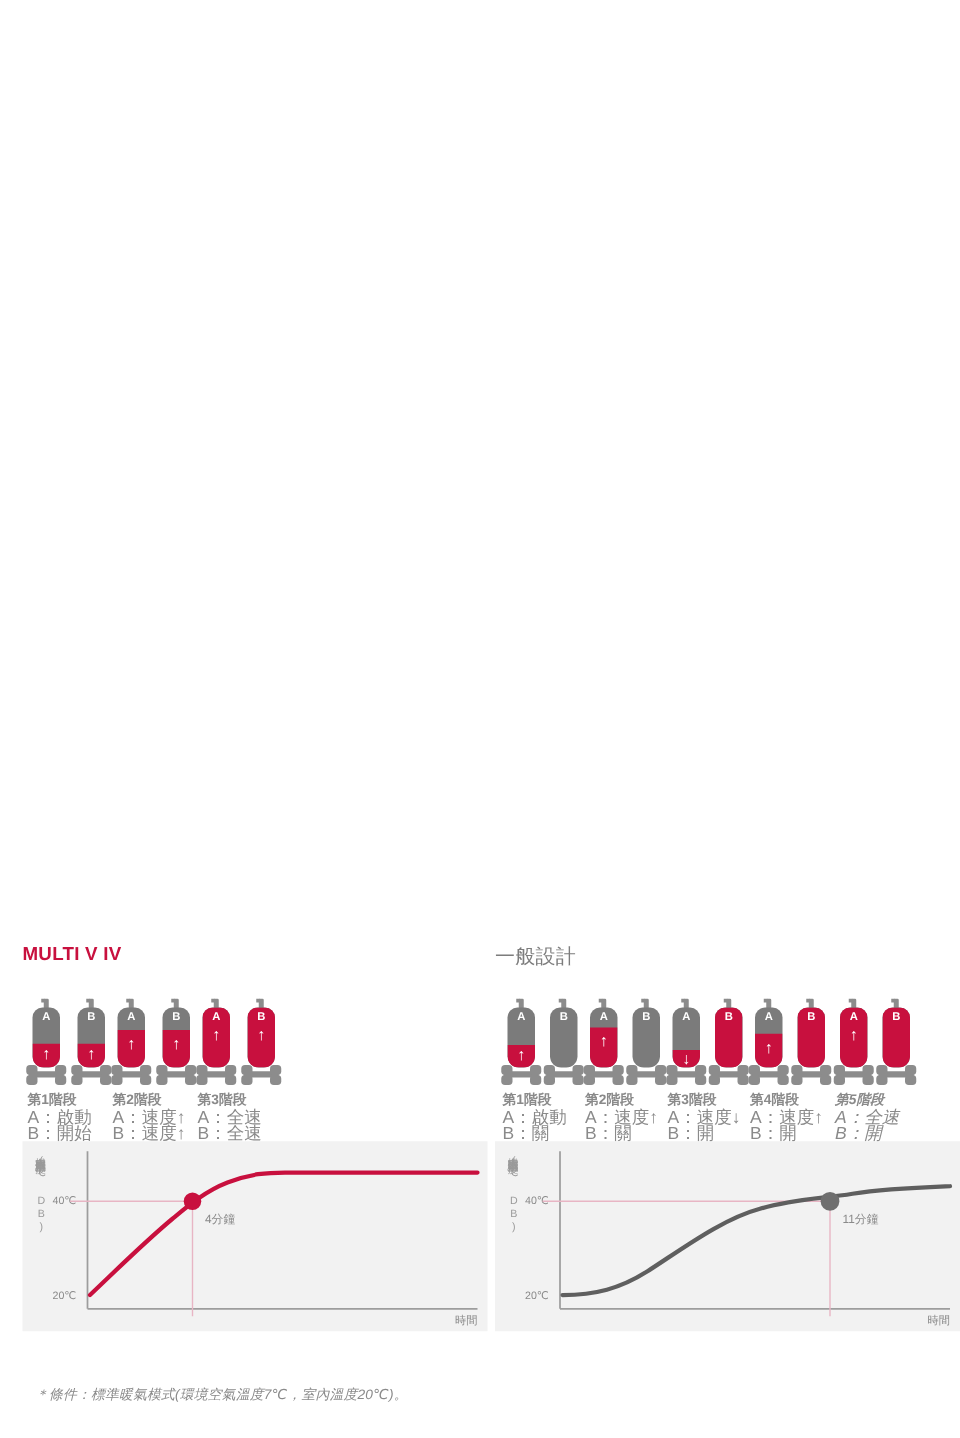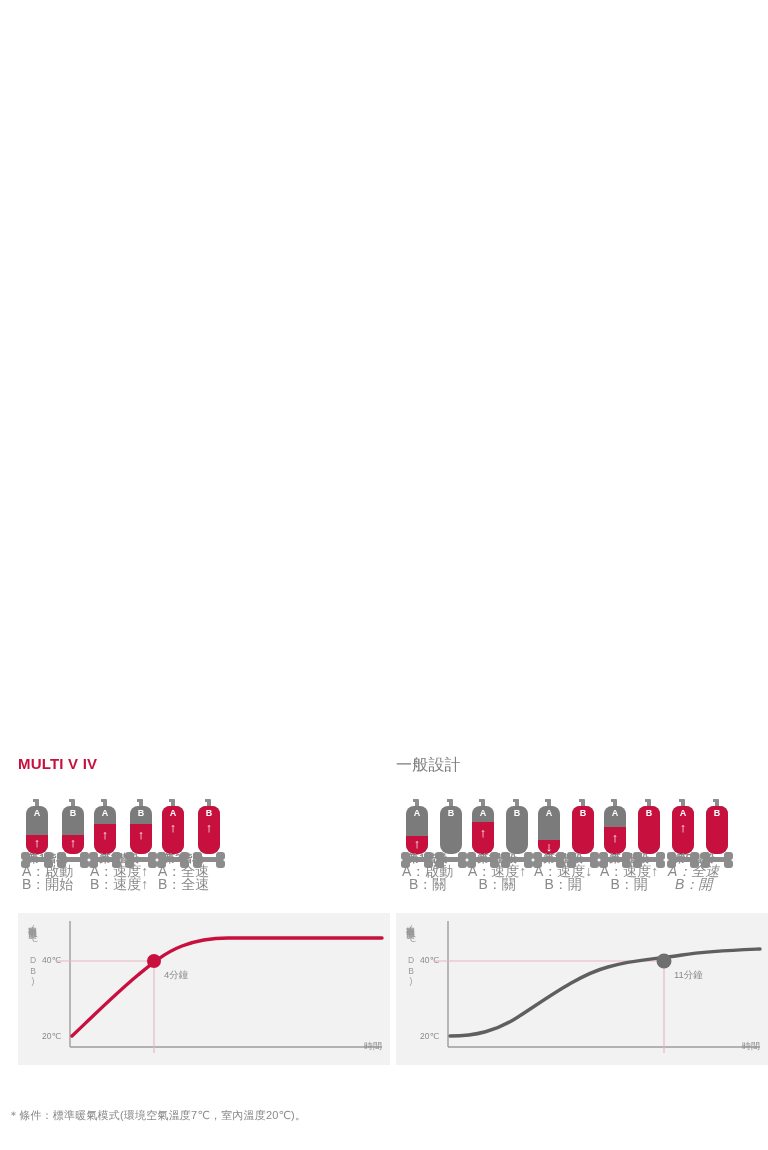--- a/index.html
+++ b/index.html
@@ -72,7 +72,7 @@
   .comp .base .k4{right:0;top:9px;}
 
   
-  .cap{position:absolute;top:97px;white-space:nowrap;text-align:center;}
+  .cap{position:absolute;top:119px;white-space:nowrap;}
   .cap .t{font-size:11px;font-weight:bold;color:#8a8a8a;line-height:13px;}
   .cap .l{font-size:14px;color:#8a8a8a;line-height:12.5px;}
 

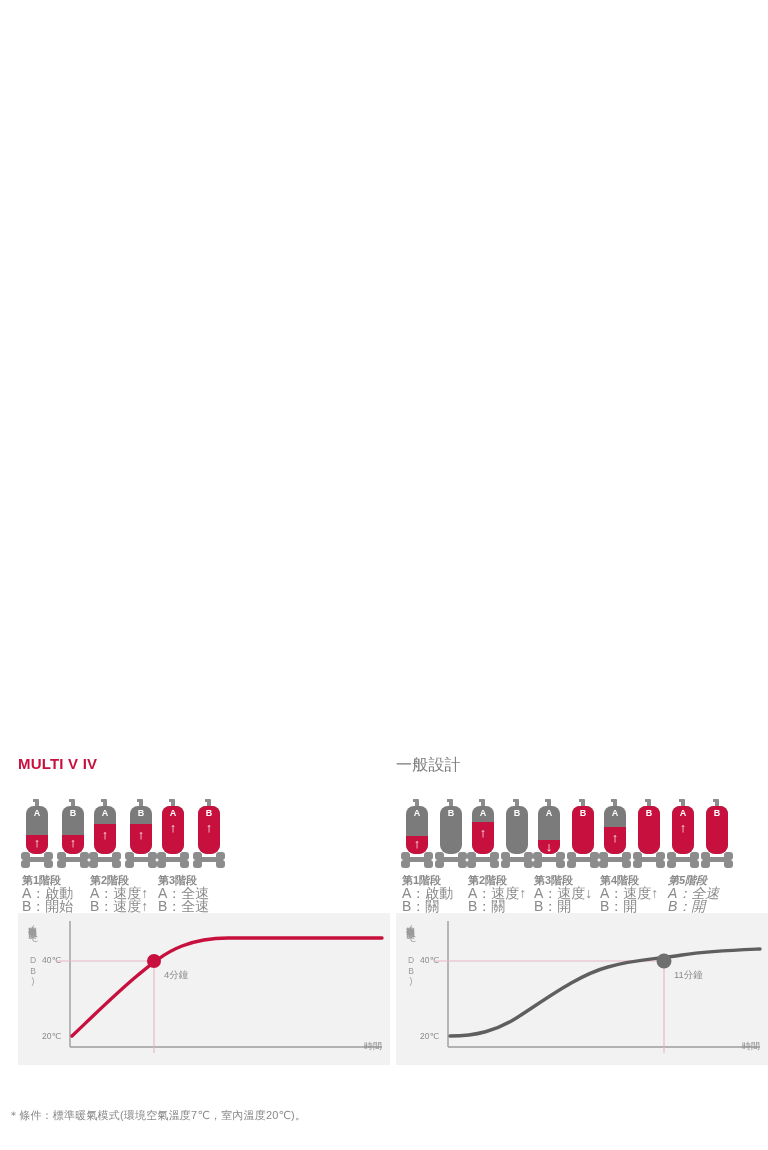--- a/index.html
+++ b/index.html
@@ -91,7 +91,7 @@
   .ytick{position:absolute;font-size:8.5px;color:#8a8a8a;white-space:nowrap;}
   .yt40{left:24px;top:42px;}
   .yt20{left:24px;top:118px;}
-  .xlab{position:absolute;right:8px;bottom:12px;font-size:9px;color:#8a8a8a;}
+  .xlab{position:absolute;right:8px;bottom:2px;font-size:9px;color:#8a8a8a;}
   .annot{position:absolute;font-size:9.5px;color:#8a8a8a;white-space:nowrap;}
 
   .note{

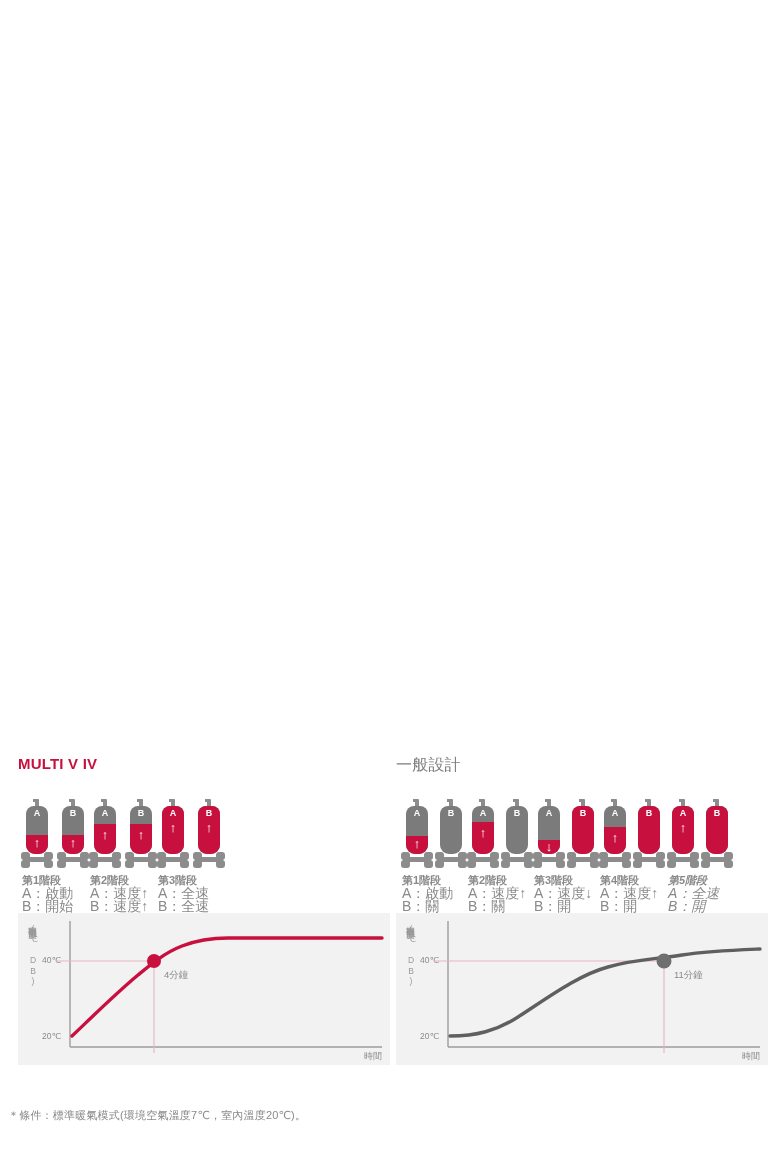--- a/index.html
+++ b/index.html
@@ -95,8 +95,8 @@
   .annot{position:absolute;font-size:9.5px;color:#8a8a8a;white-space:nowrap;}
 
   .note{
-    position:absolute;left:8px;top:1108px;
-    font-size:11px;color:#8a8a8a;white-space:nowrap;letter-spacing:.2px;
+    position:absolute;left:28px;top:1108px;
+    font-size:11px;color:#8a8a8a;white-space:nowrap;letter-spacing:.2px;font-style:italic;
   }
 </style>
 </head>

